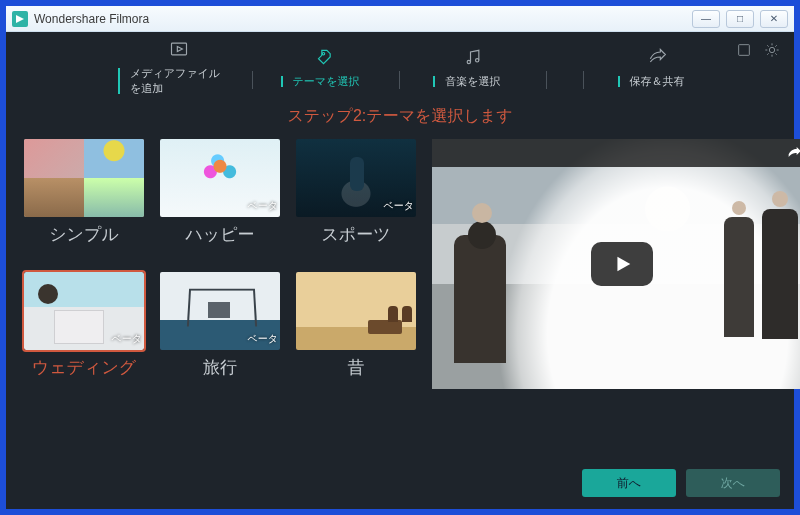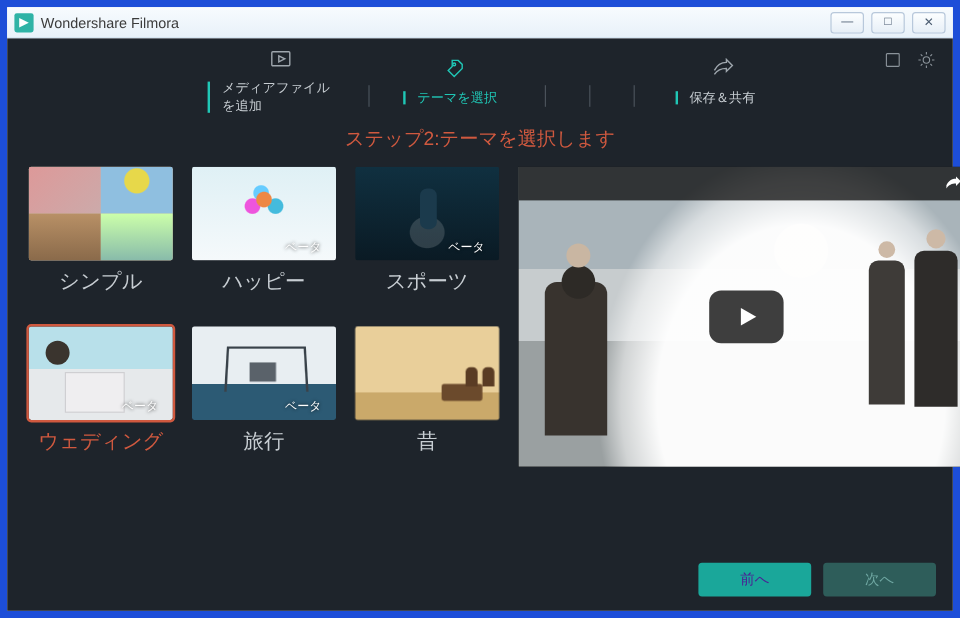--- a/index.html
+++ b/index.html
@@ -125,6 +125,16 @@
         <span class="slbl">テーマを選択</span>
       </div>
       <div class="sepv"></div>
+      <div class="step">
+        <span class="sic">
+            <svg viewBox="0 0 24 24">
+              <path d="M9 18V6l10-2v12"></path>
+              <circle cx="7" cy="18" r="2"></circle>
+              <circle cx="17" cy="16" r="2"></circle>
+            </svg>
+          </span>
+        <span class="slbl">音楽を選択</span>
+      </div>
       <div class="sepv"></div>
       <div class="sepv"></div>
       <div class="step">

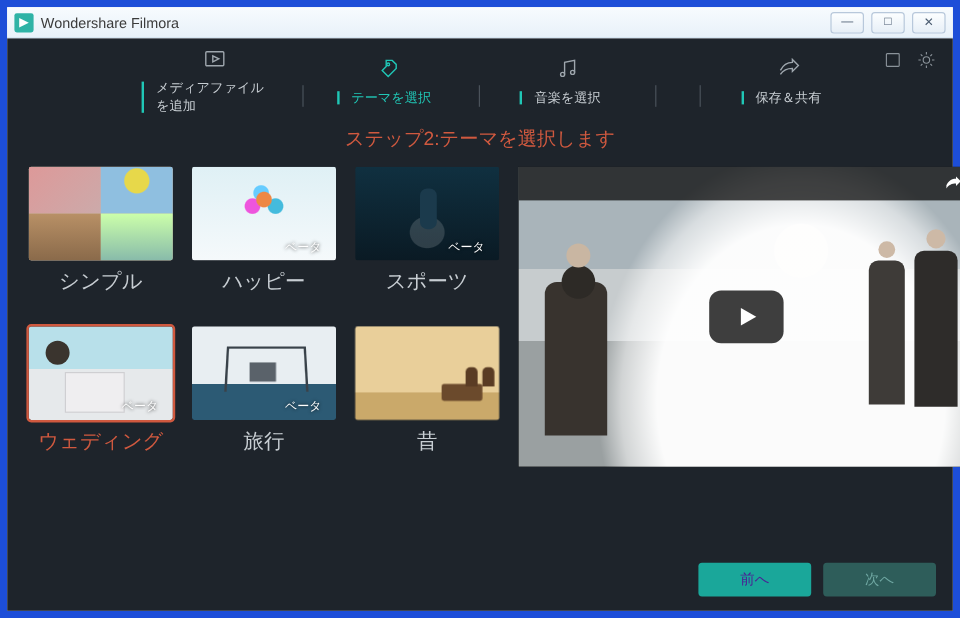--- a/index.html
+++ b/index.html
@@ -33,7 +33,7 @@
 .card.sel .thumb{outline:2px solid #d0593f;outline-offset:0;}
 .card.sel .clbl{color:#d0593f;}
 .clbl{font-size:17px;color:#c7cdd2;}
-.beta{position:absolute;right:12px;bottom:4px;font-size:10px;color:#fff;text-shadow:0 0 3px rgba(0,0,0,.9);}
+.beta{position:absolute;right:2px;bottom:4px;font-size:10px;color:#fff;text-shadow:0 0 3px rgba(0,0,0,.9);}
 
 .t0{background:#c8b8a4;display:grid;grid-template-columns:1fr 1fr;grid-template-rows:1fr 1fr;}
 .t0 div:nth-child(1){background:linear-gradient(135deg,#d99,#caa);}

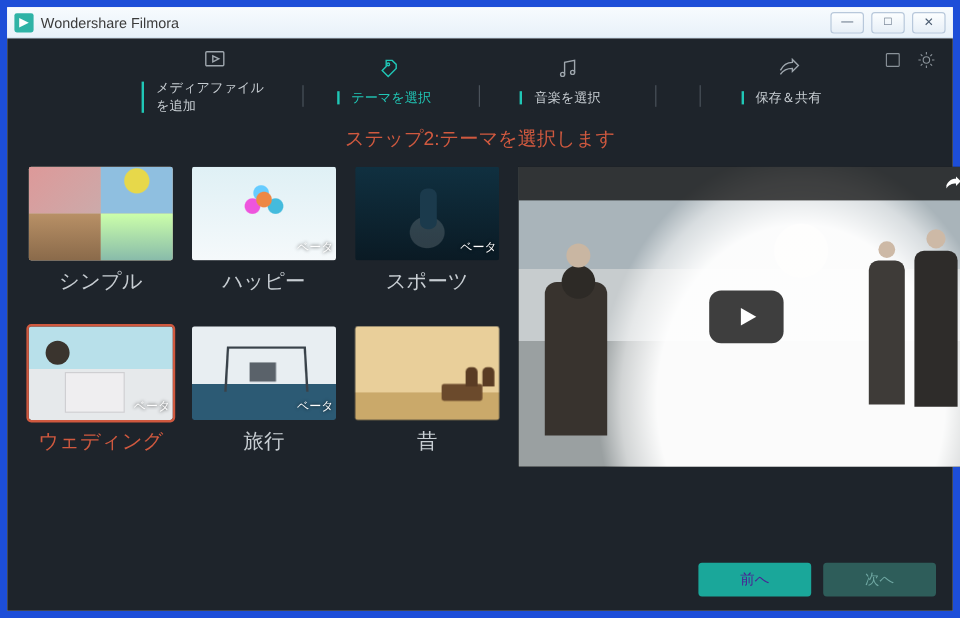--- a/index.html
+++ b/index.html
@@ -73,7 +73,7 @@
 
 .footer{position:absolute;right:14px;bottom:12px;display:flex;gap:10px;}
 .btn{width:94px;height:28px;border-radius:3px;display:flex;align-items:center;justify-content:center;font-size:12px;cursor:pointer;}
-.btn.prev{background:#1aa79a;color:#4c1d95;}
+.btn.prev{background:#1aa79a;color:#0f172a;}
 .btn.next{background:#2e5d5a;color:#6fa7a2;}
 </style>
 </head>

